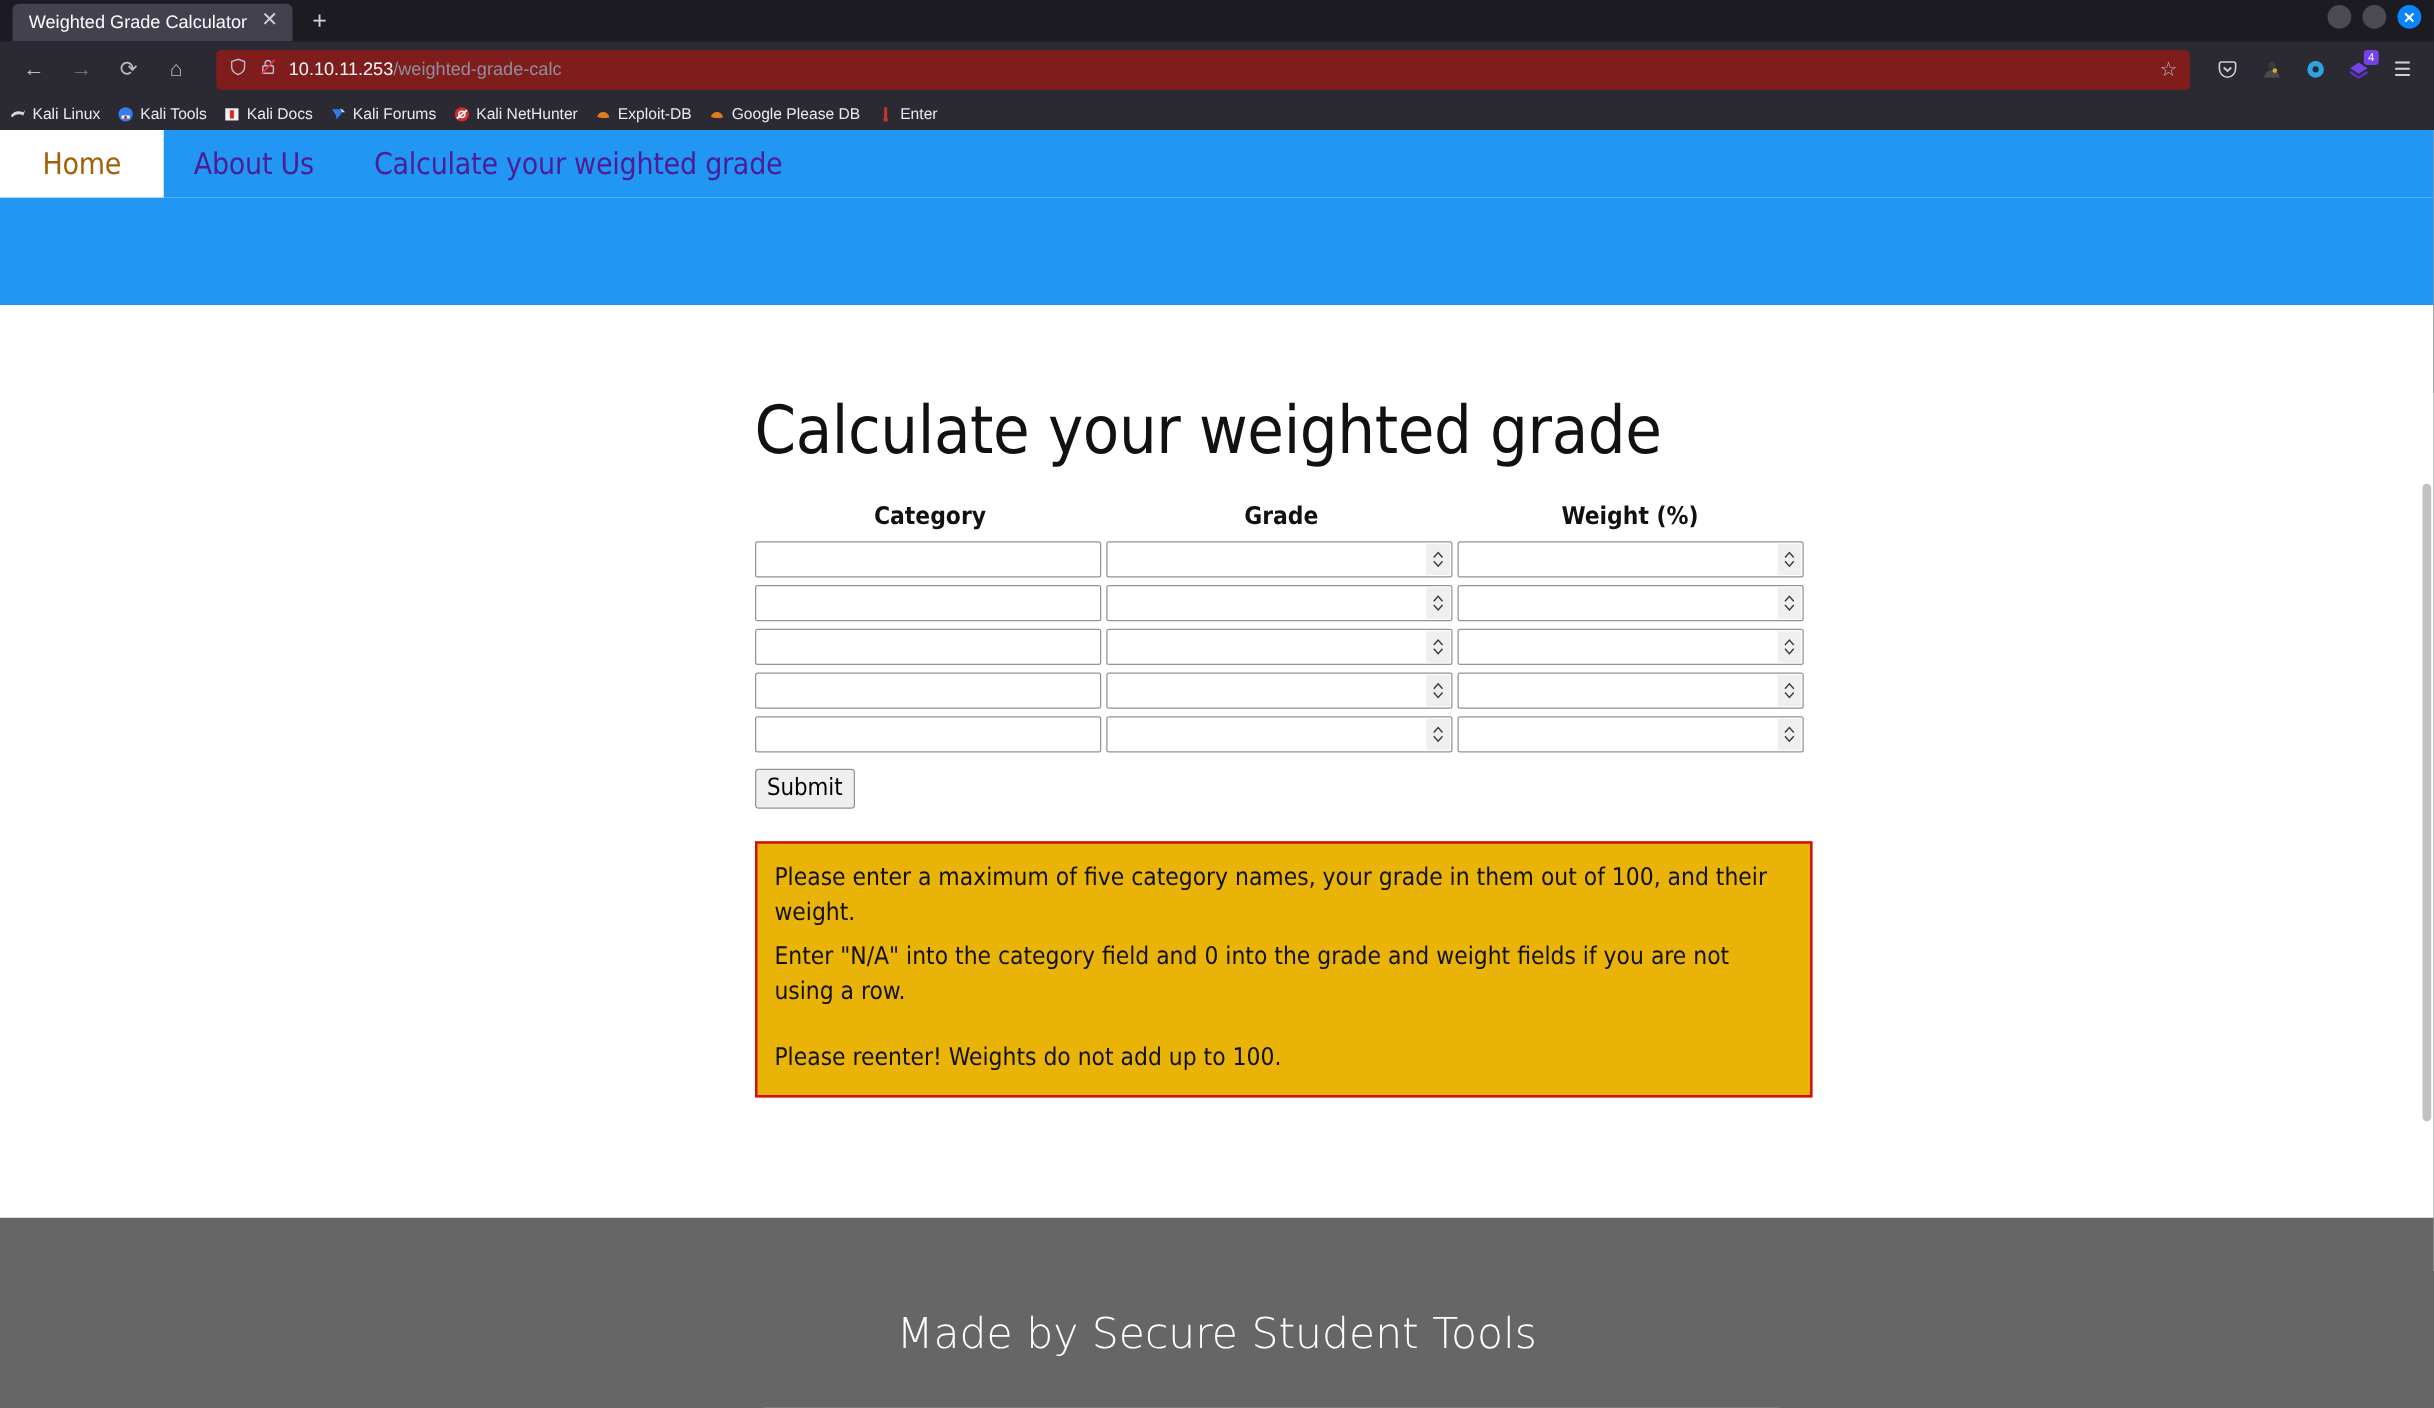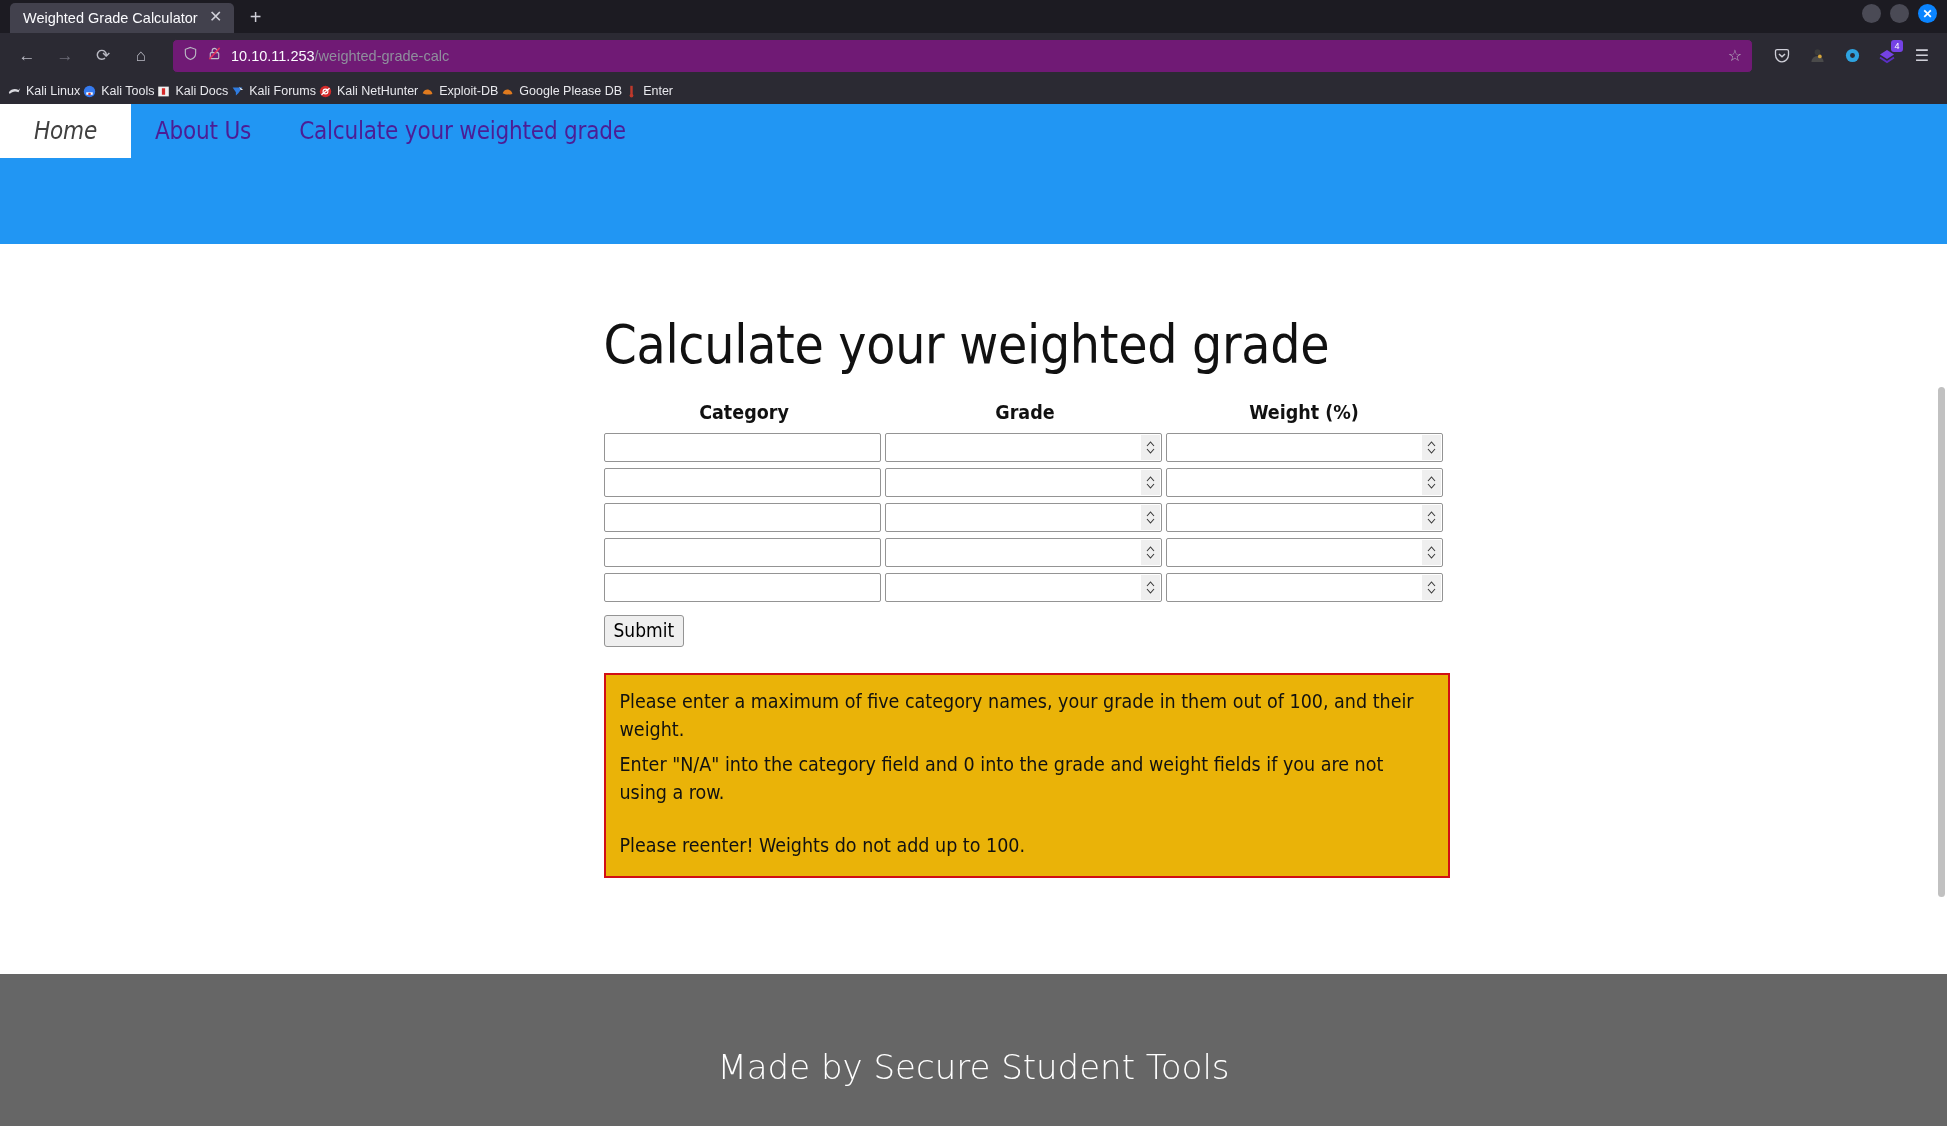--- a/index.html
+++ b/index.html
@@ -51,7 +51,7 @@
   }
   .navbtn.dim { color: #6d6d78; }
   .urlbar {
-    flex: 1; height: 34px; margin: 0 10px; background: #701a75;
+    flex: 1; height: 34px; margin: 0 10px; background: #7f1d1d;
     border-radius: 5px; display: flex; align-items: center; padding: 0 10px; gap: 9px;
     border: 1px solid #2b2a33;
   }

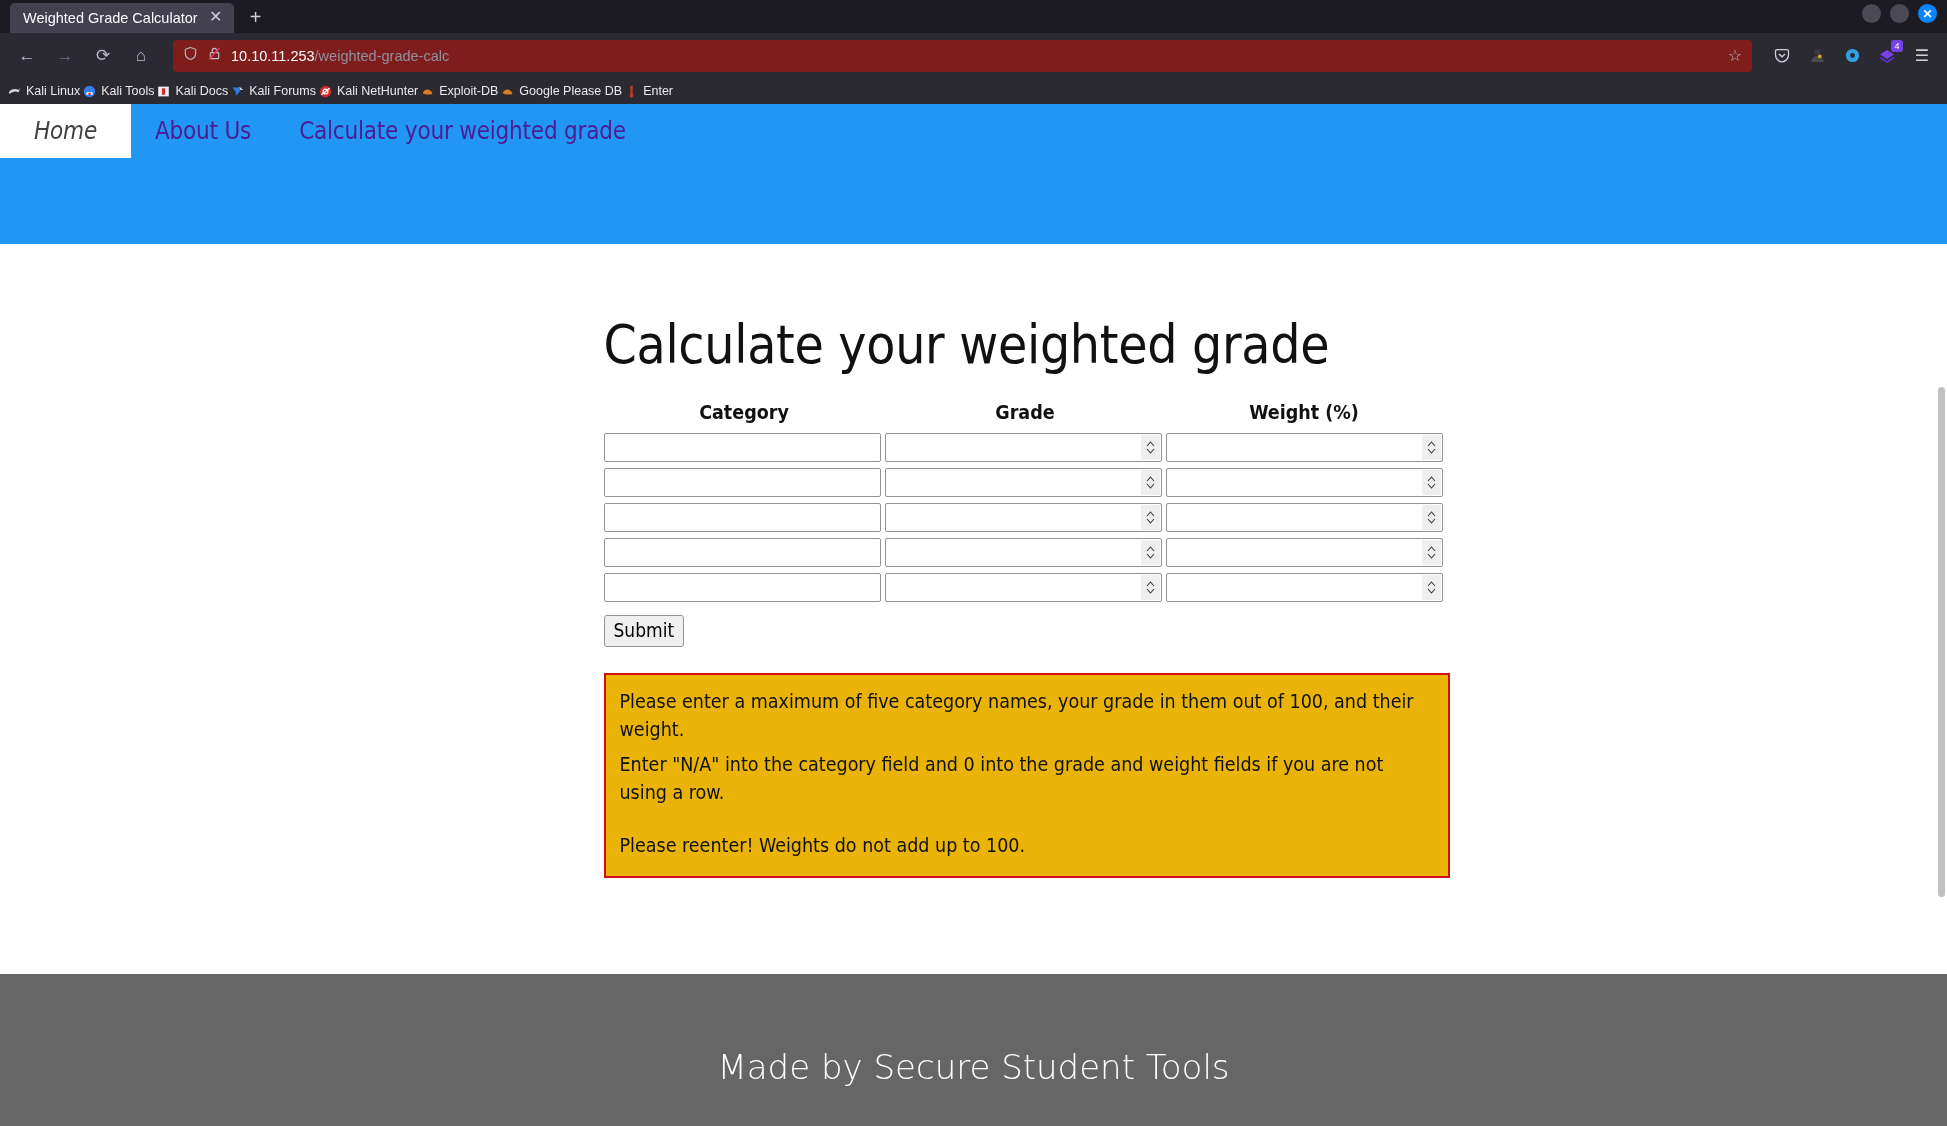--- a/index.html
+++ b/index.html
@@ -71,7 +71,7 @@
 
   .bookmarks {
     height: 26px; background: #2b2a33; display: flex; 
-    padding: 0 8px; gap: 3px; flex: 0 0 26px;
+    padding: 0 8px; gap: 14px; flex: 0 0 26px;
   }
   .bm { display: flex; align-items: center; gap: 5px; color: #e8e8ed; font-size: 12.5px;
         white-space: nowrap; }

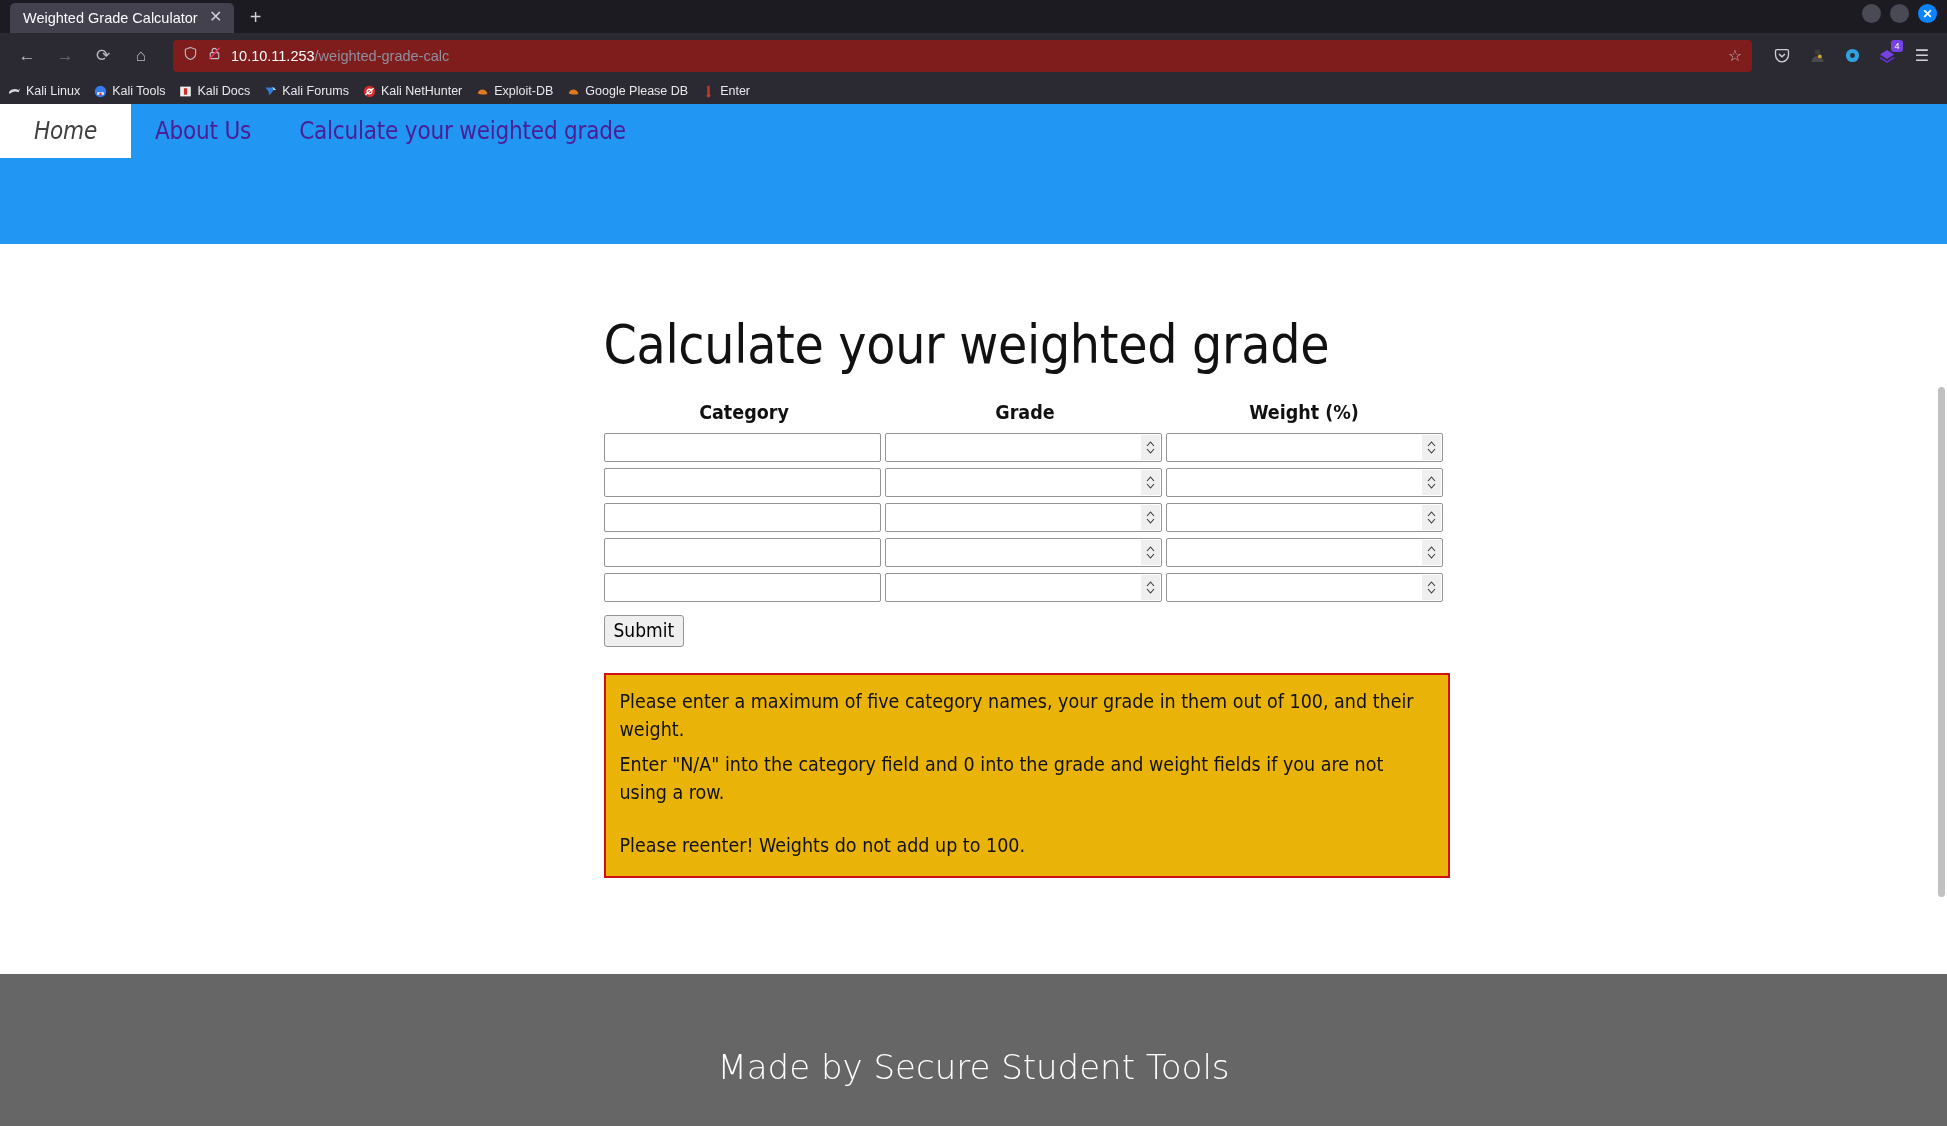--- a/index.html
+++ b/index.html
@@ -89,7 +89,7 @@
     color: #4c1d95; font-size: 24px; font-family: "DejaVu Sans", sans-serif;
     font-stretch: condensed; letter-spacing: -0.2px;
   }
-  .navitem.active { background: #ffffff; color: #404040; padding: 0 34px; font-style: italic; }
+  .navitem.active { background: #ffffff; color: #a16207; padding: 0 34px; }
   .hero { background: #2196f3; height: 86px; }
 
   .page { background: #ffffff; padding-top: 0; height: 660px; position: relative; }

